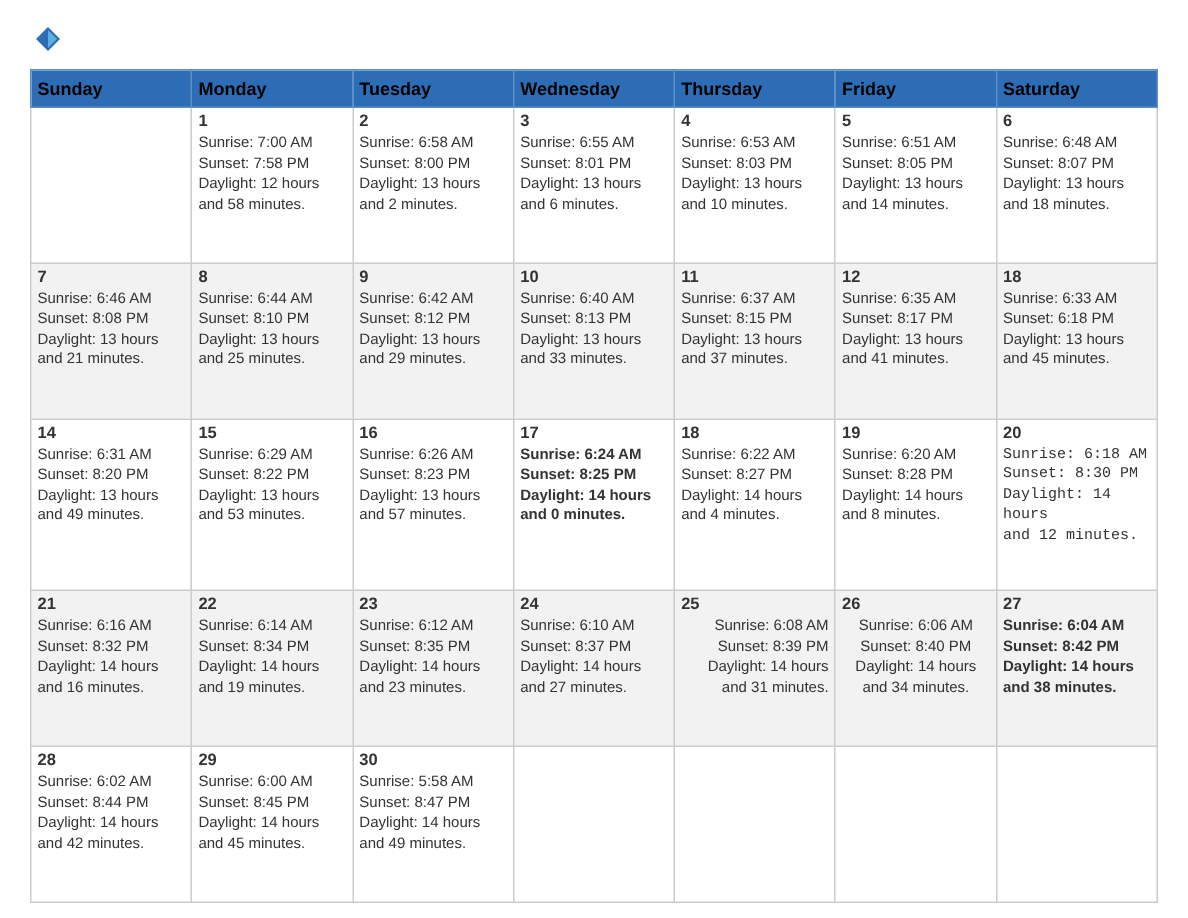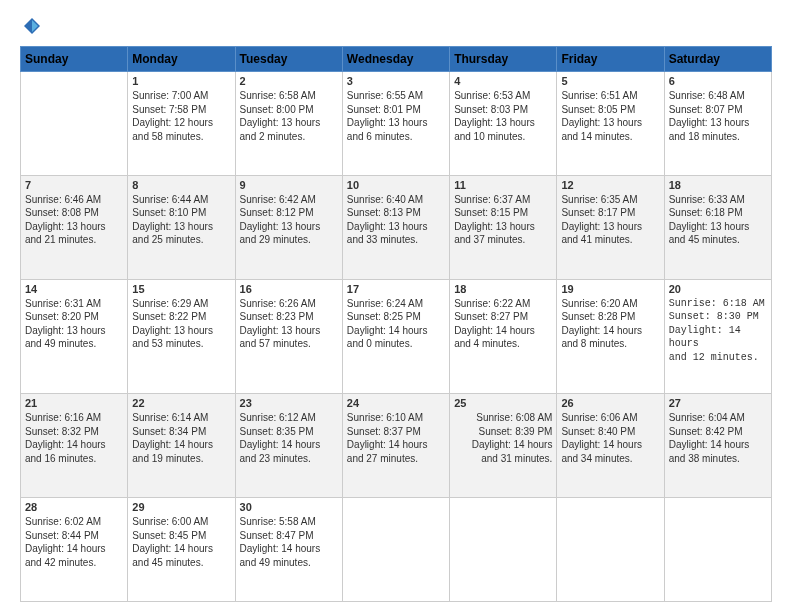--- a/index.html
+++ b/index.html
@@ -250,7 +250,7 @@
           </td>
           <td>
             <span class="day-num">17</span>
-            <div class="cell-text" style="white-space: pre-line;">Sunrise: 6:24 AM
+            <div class="cell-text" style="white-space: pre-line; font-weight: bold;">Sunrise: 6:24 AM
 Sunset: 8:25 PM
 Daylight: 14 hours
 and 0 minutes.</div>

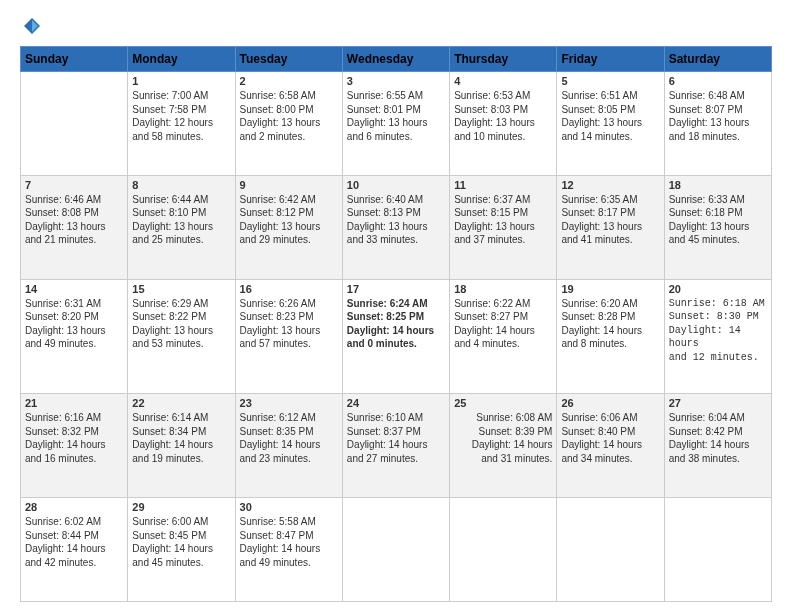--- a/index.html
+++ b/index.html
@@ -315,7 +315,7 @@
           </td>
           <td>
             <span class="day-num">26</span>
-            <div class="cell-text" style="white-space: pre-line;">Sunrise: 6:06 AM
+            <div class="cell-text" style="white-space: pre-line; text-align: center;">Sunrise: 6:06 AM
 Sunset: 8:40 PM
 Daylight: 14 hours
 and 34 minutes.</div>

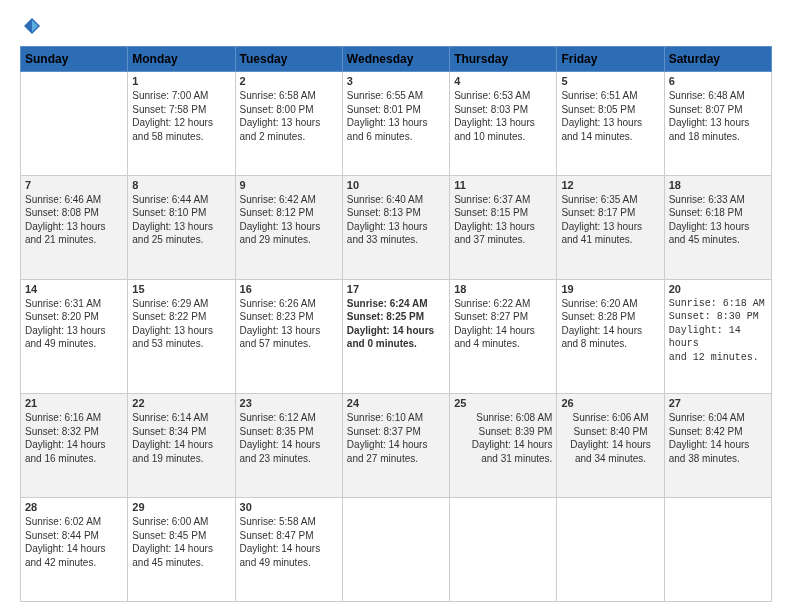--- a/index.html
+++ b/index.html
@@ -322,7 +322,7 @@
           </td>
           <td>
             <span class="day-num">27</span>
-            <div class="cell-text" style="white-space: pre-line;">Sunrise: 6:04 AM
+            <div class="cell-text" style="white-space: pre-line; font-weight: bold;">Sunrise: 6:04 AM
 Sunset: 8:42 PM
 Daylight: 14 hours
 and 38 minutes.</div>

